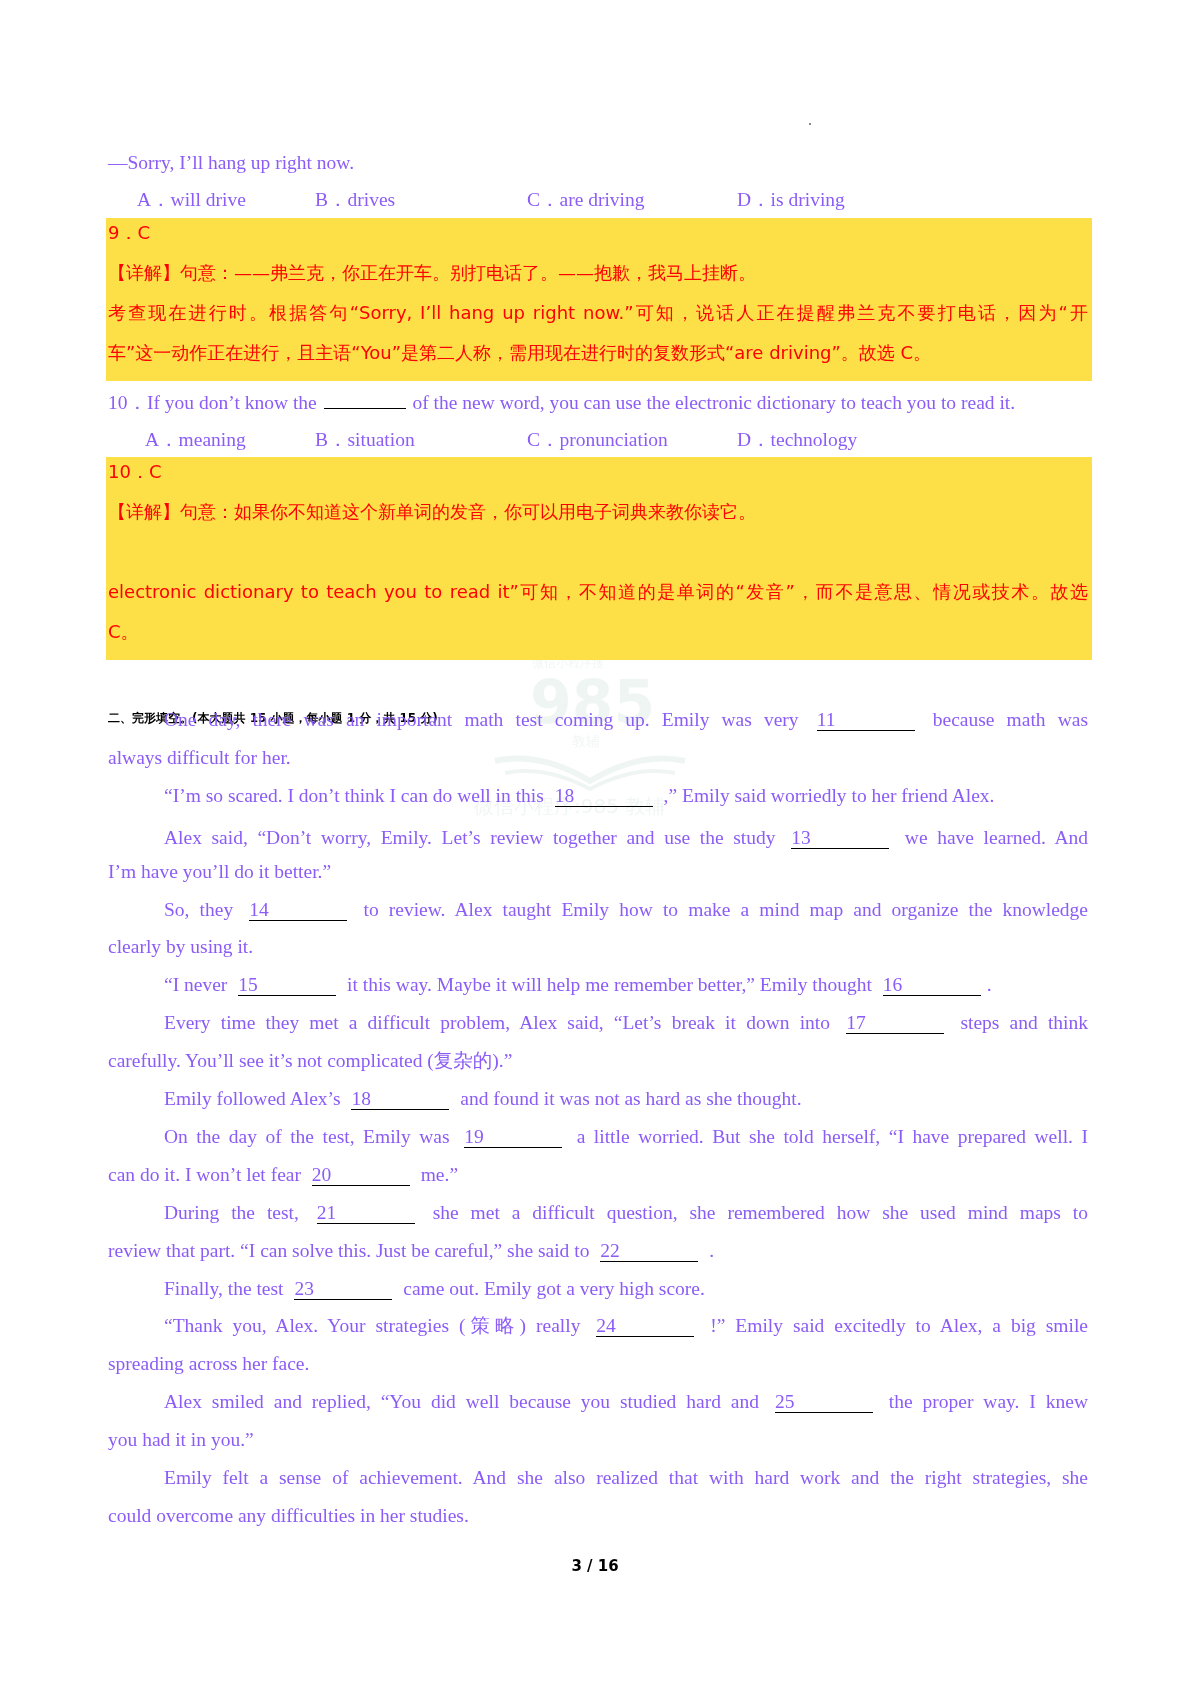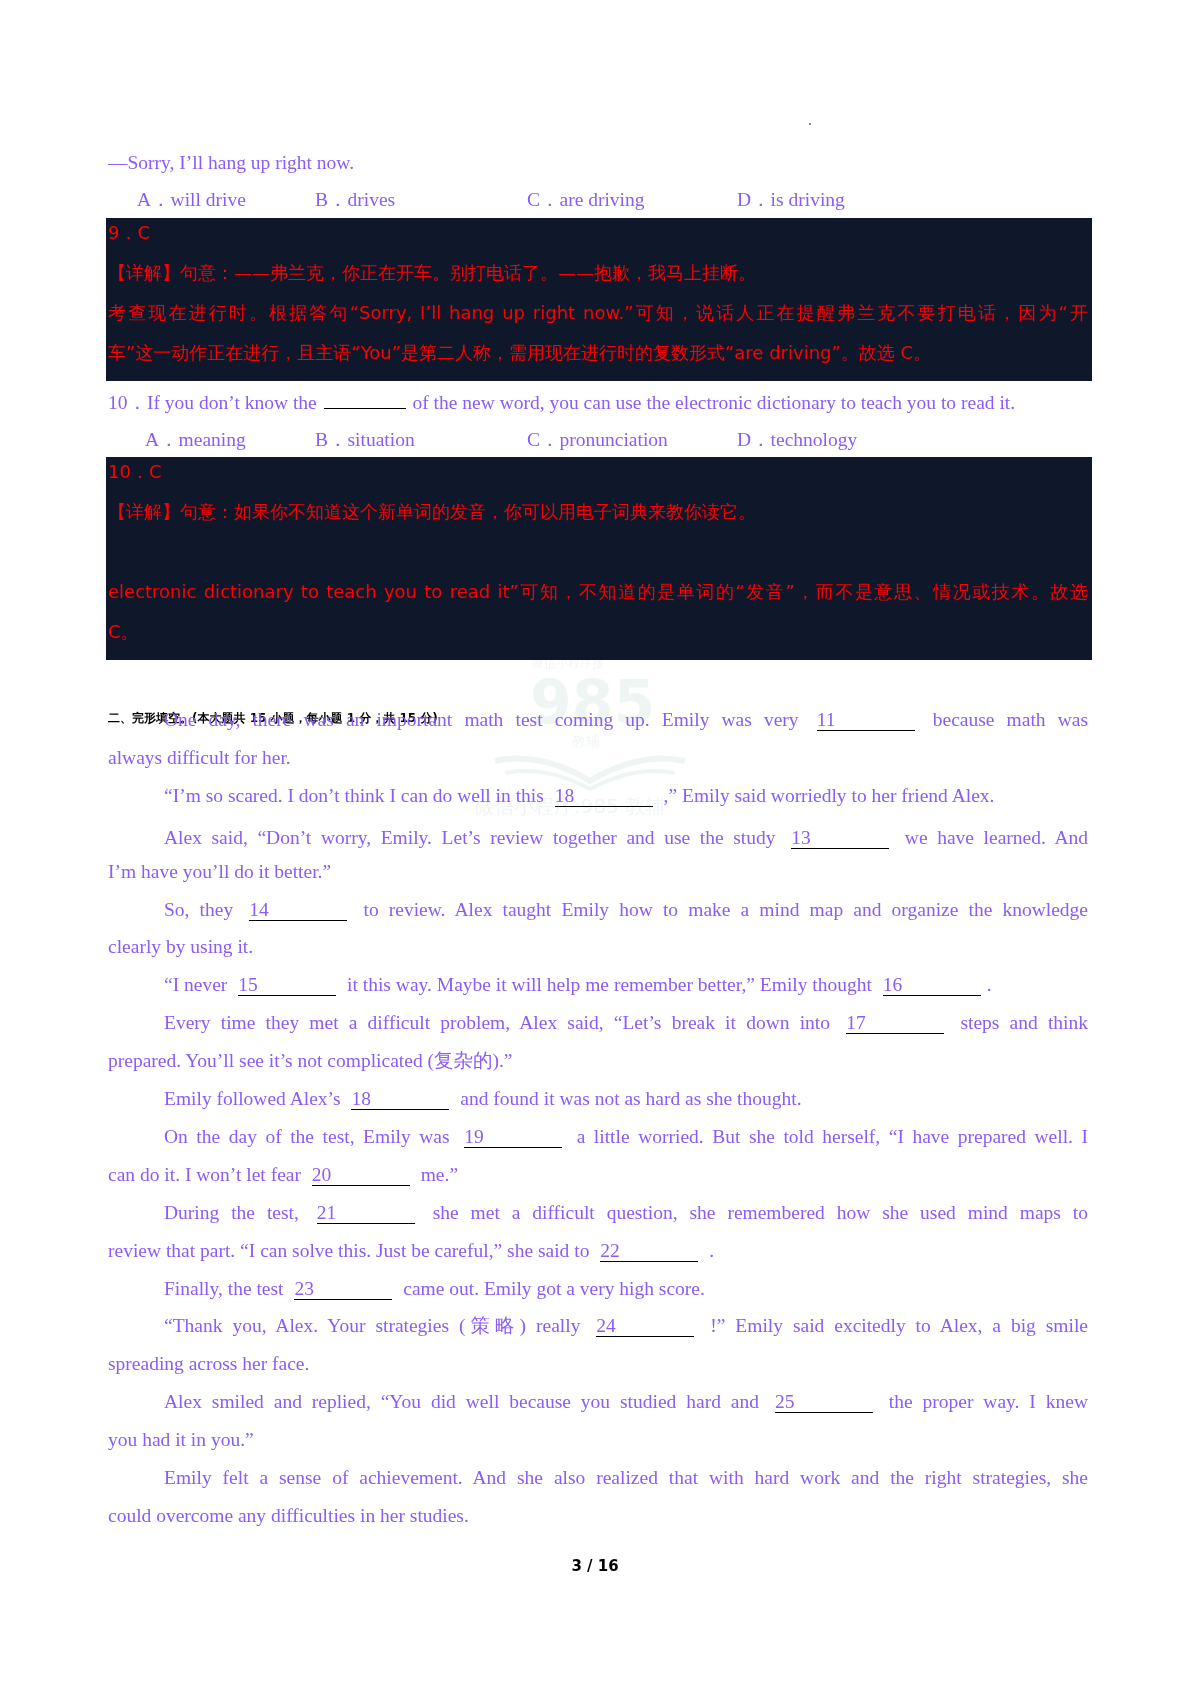--- a/index.html
+++ b/index.html
@@ -11,7 +11,7 @@
   .indent { left: 164px; width: 924px; }
   .opts { position: absolute; white-space: nowrap; line-height: 24px; }
   .opt { position: absolute; top: 0; white-space: nowrap; }
-  .explain { position: absolute; left: 106px; width: 986px; background: #0f172a; }
+  .explain { position: absolute; left: 106px; width: 986px; background: #fde047; }
   .red { color: #ff0000; font-family: "DejaVu Sans", "Liberation Sans", sans-serif; font-size: 18px; }
   .red .rl { position: absolute; left: 2px; width: 980px; white-space: nowrap; line-height: 24px; }
   .red .just { text-align: justify; text-align-last: justify; }

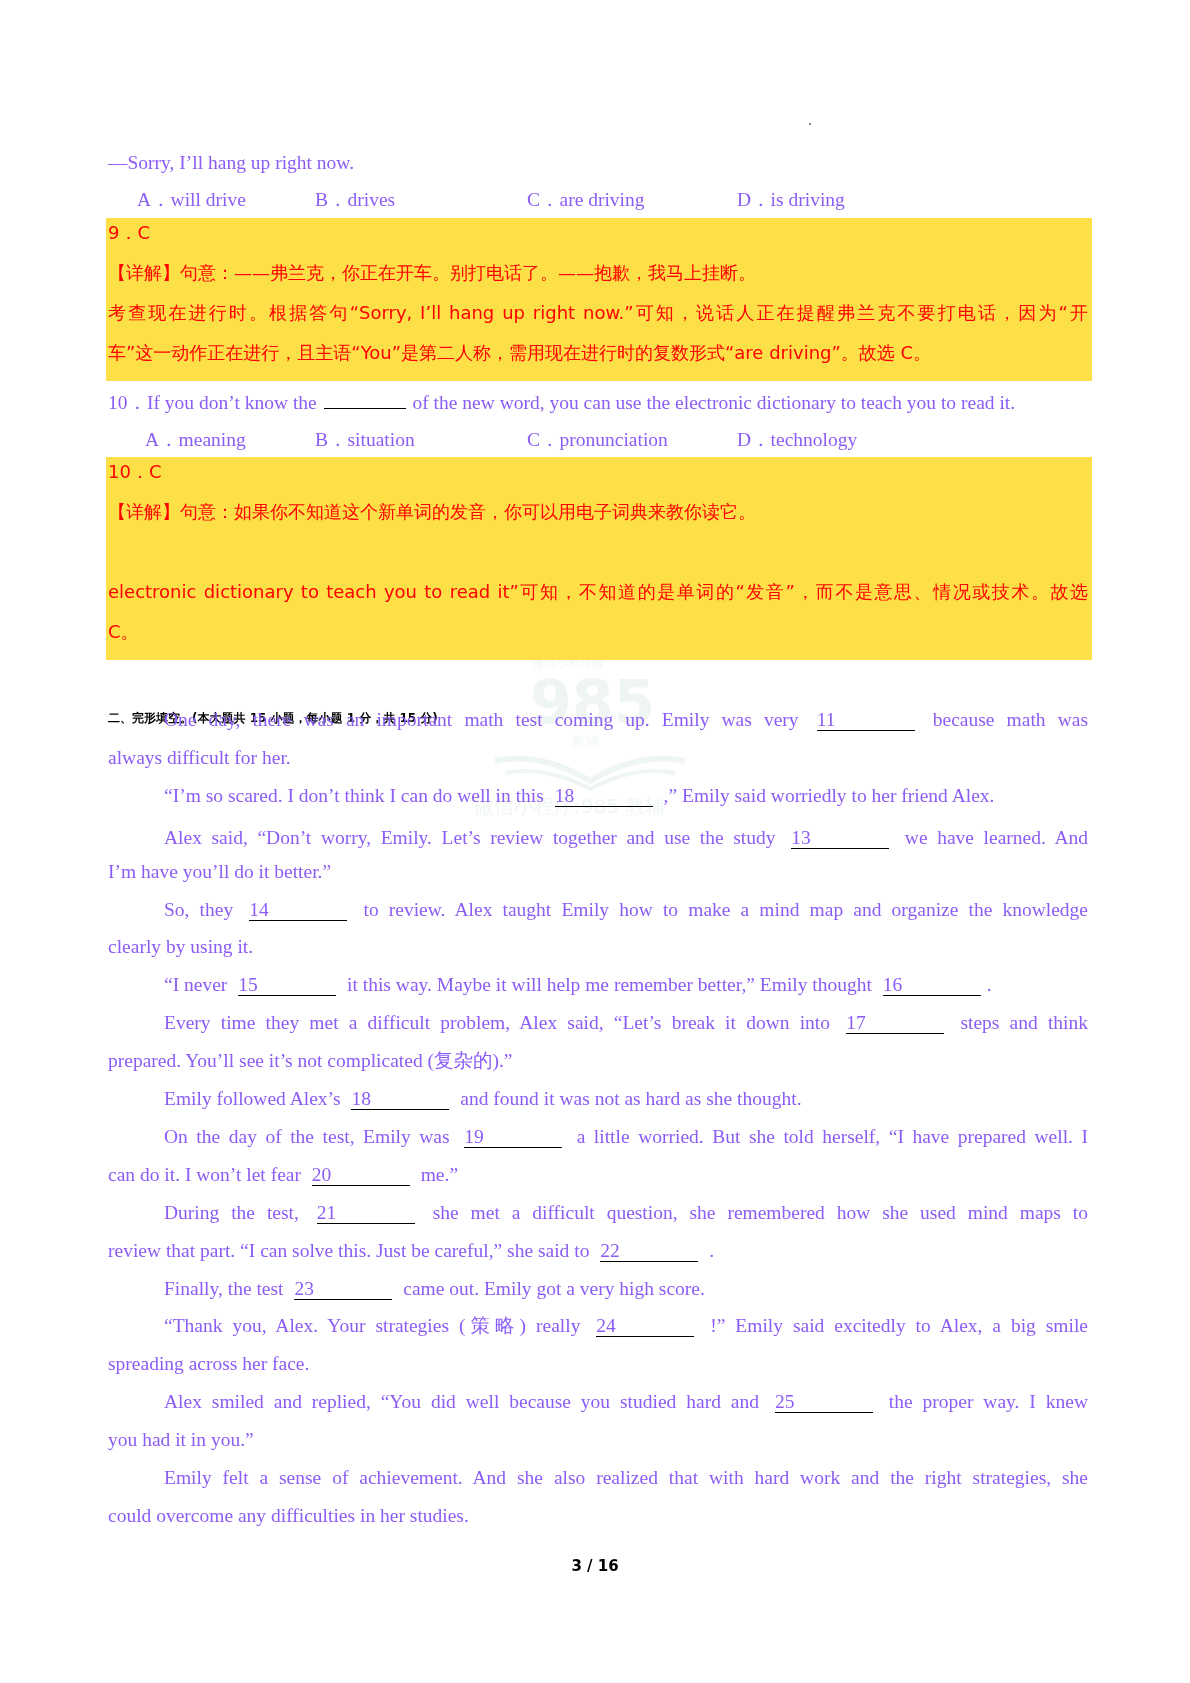--- a/index.html
+++ b/index.html
@@ -89,7 +89,7 @@
       <div class="line serif" style="top: 935.4px;"><span>clearly by using it.</span></div>
       <div class="line serif indent" style="top: 973.3px;"><span>“I never</span> <span class="blank" style="width: 98px;">15</span> <span>it this way. Maybe it will help me remember better,” Emily thought</span> <span class="blank" style="width: 98px;">16</span><span>.</span></div>
       <div class="line serif indent just" style="top: 1011.2px;"><span>Every time they met a difficult problem, Alex said, “Let’s break it down into</span> <span class="blank" style="width: 98px;">17</span> <span>steps and think</span></div>
-      <div class="line serif" style="top: 1049.1px;"><span>prepared. You’ll see it’s not complicated (复杂的).”</span></div>
+      <div class="line serif" style="top: 1049.1px;"><span>carefully. You’ll see it’s not complicated (复杂的).”</span></div>
       <div class="line serif indent" style="top: 1087px;"><span>Emily followed Alex’s</span> <span class="blank" style="width: 98px;">18</span> <span>and found it was not as hard as she thought.</span></div>
       <div class="line serif indent just" style="top: 1124.9px;"><span>On the day of the test, Emily was</span> <span class="blank" style="width: 98px;">19</span> <span>a little worried. But she told herself, “I have prepared well. I</span></div>
       <div class="line serif" style="top: 1162.8px;"><span>can do it. I won’t let fear</span> <span class="blank" style="width: 98px;">20</span> <span>me.”</span></div>

